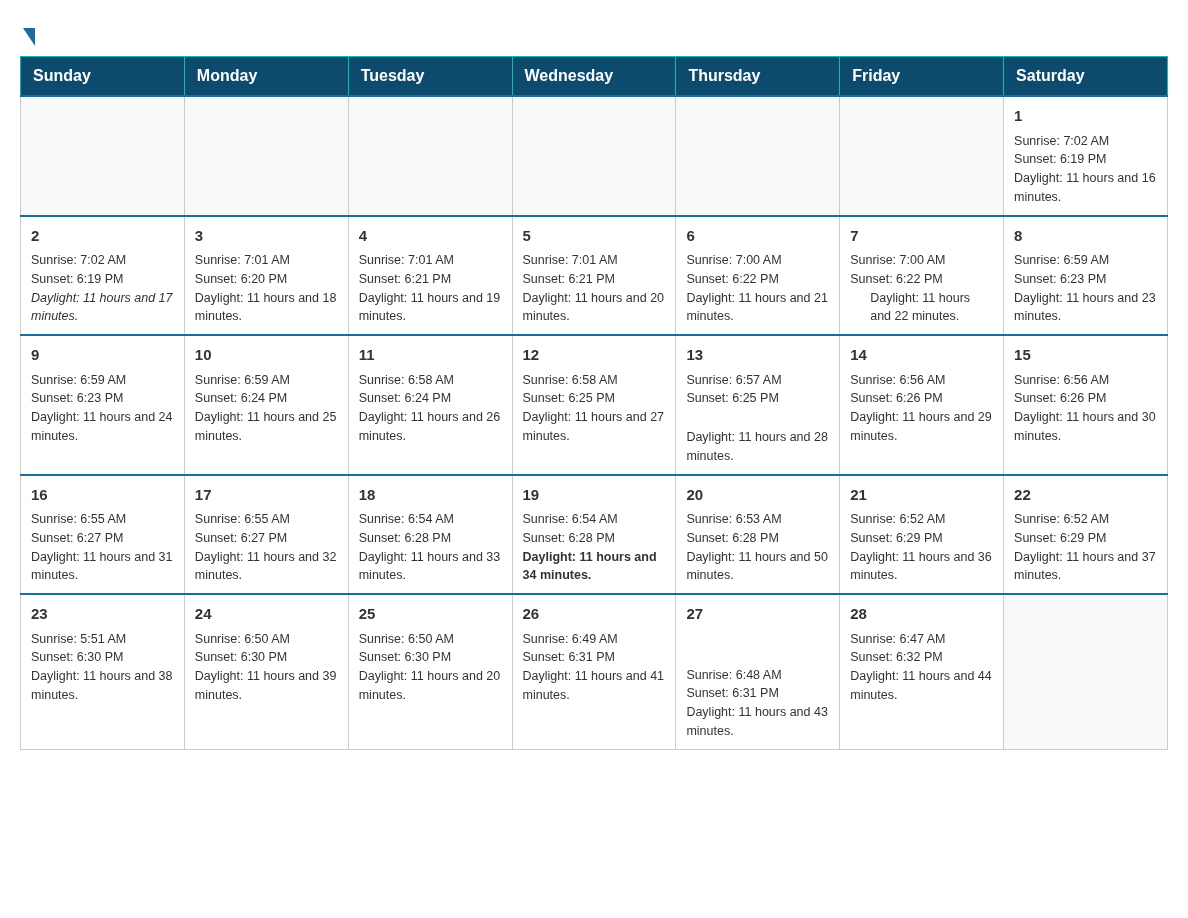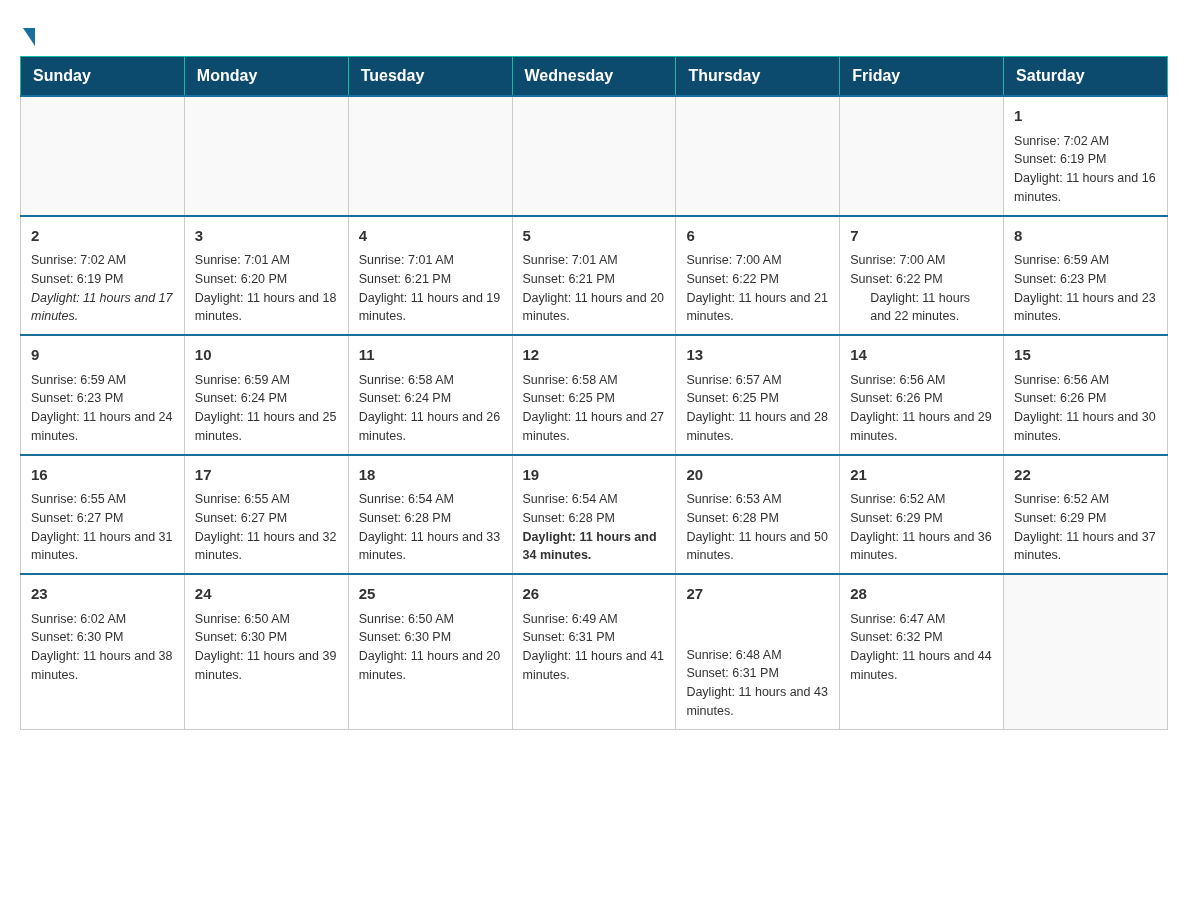--- a/index.html
+++ b/index.html
@@ -211,7 +211,7 @@
           <span class="day-number">13</span>
           <span style="display: block;">Sunrise: 6:57 AM</span>
           <span style="display: block;">Sunset: 6:25 PM</span>
-          <span style="display: block;">Daylight: 11 hours and 28 minutes.</span>
+          <span style="display: block; margin-top: 20px;">Daylight: 11 hours and 28 minutes.</span>
         </td>
         <td>
           <span class="day-number">14</span>

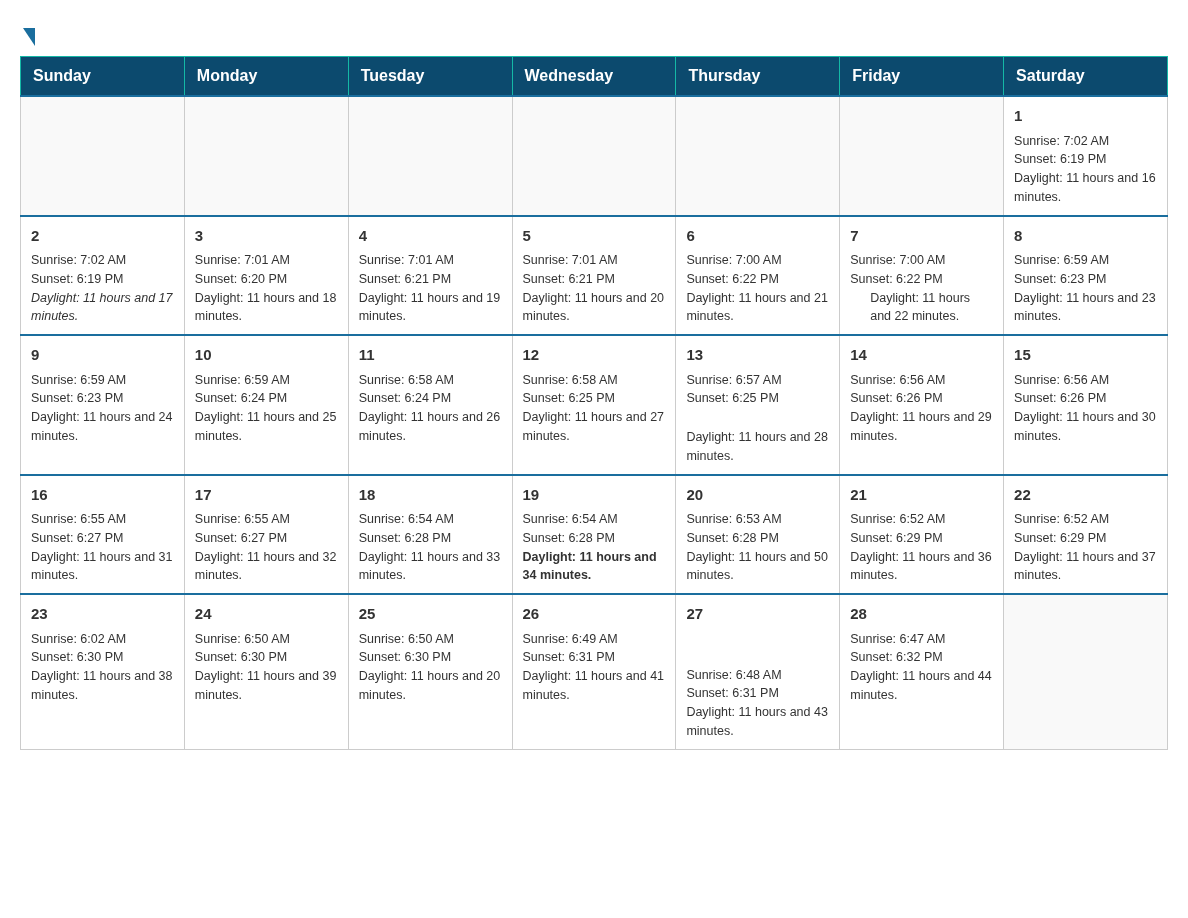--- a/index.html
+++ b/index.html
@@ -273,7 +273,7 @@
       <tr>
         <td>
           <span class="day-number">23</span>
-          <span style="display: block;">Sunrise: 6:02 AM</span>
+          <span style="display: block;">Sunrise: 5:51 AM</span>
           <span style="display: block;">Sunset: 6:30 PM</span>
           <span style="display: block;">Daylight: 11 hours and 38 minutes.</span>
         </td>

